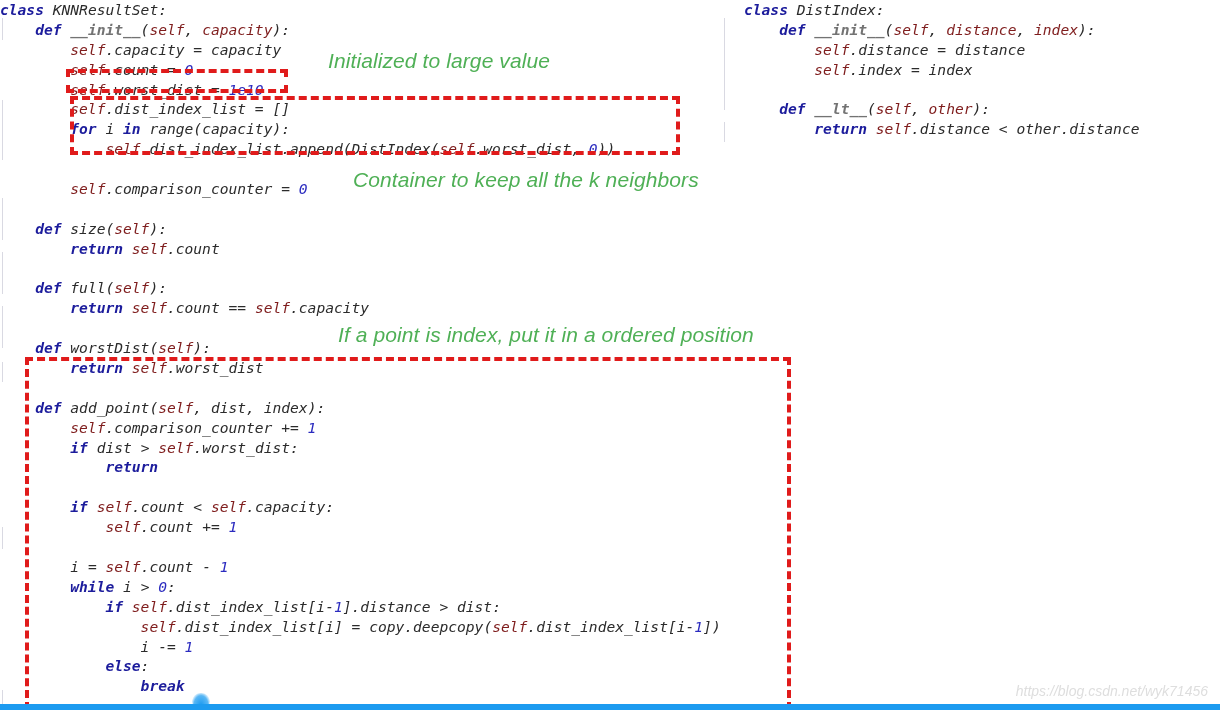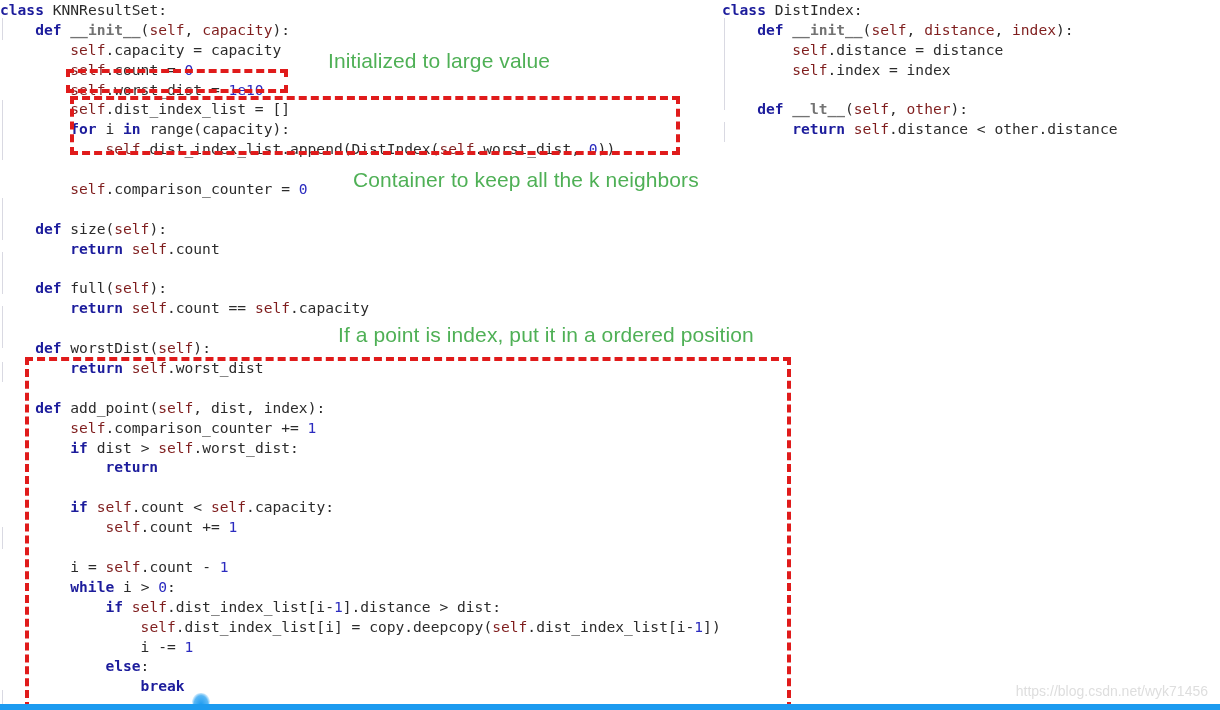--- a/index.html
+++ b/index.html
@@ -14,6 +14,7 @@
     background: #ffffff;
     overflow: hidden;
     font-family: "DejaVu Sans Mono", "Liberation Mono", monospace;
+    font-style: italic;
   }
 
   

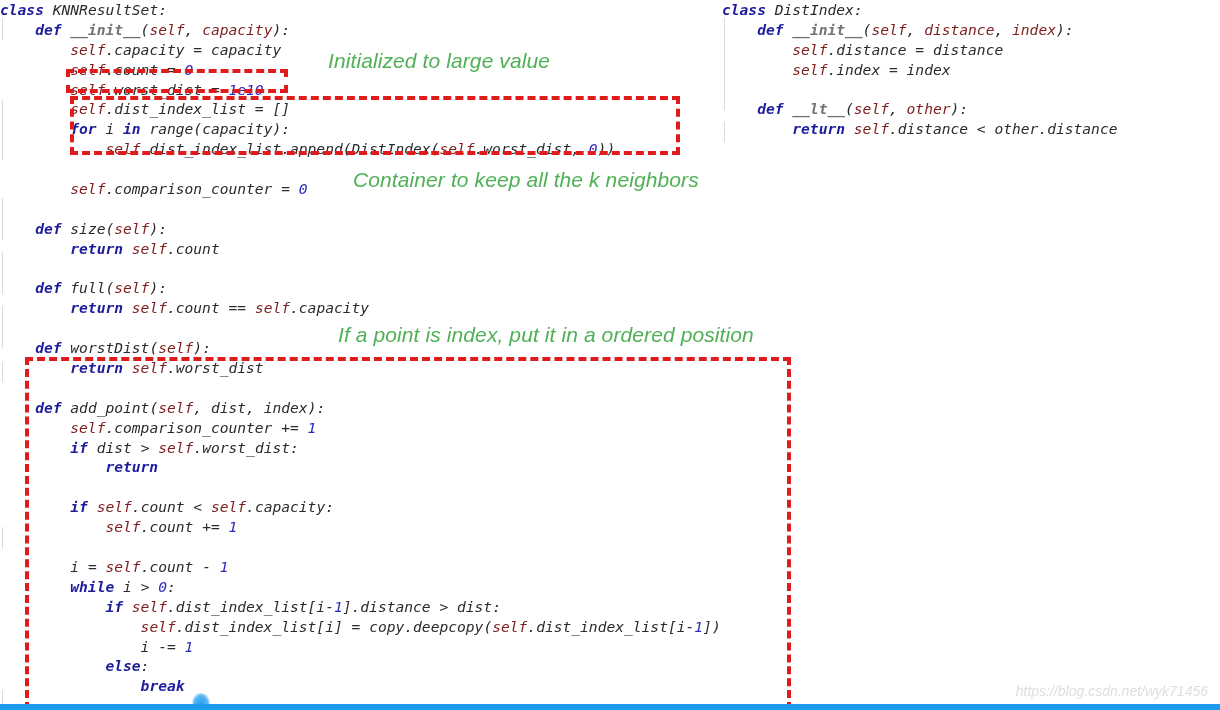--- a/index.html
+++ b/index.html
@@ -28,7 +28,7 @@
     color: #2b2b2b;
   }
   #code-left  { left: 0px;   top: 0px; }
-  #code-right { left: 722px; top: 0px; }
+  #code-right { left: 744px; top: 0px; }
 
   .ln { display: block; height: 19.9px; }
 

